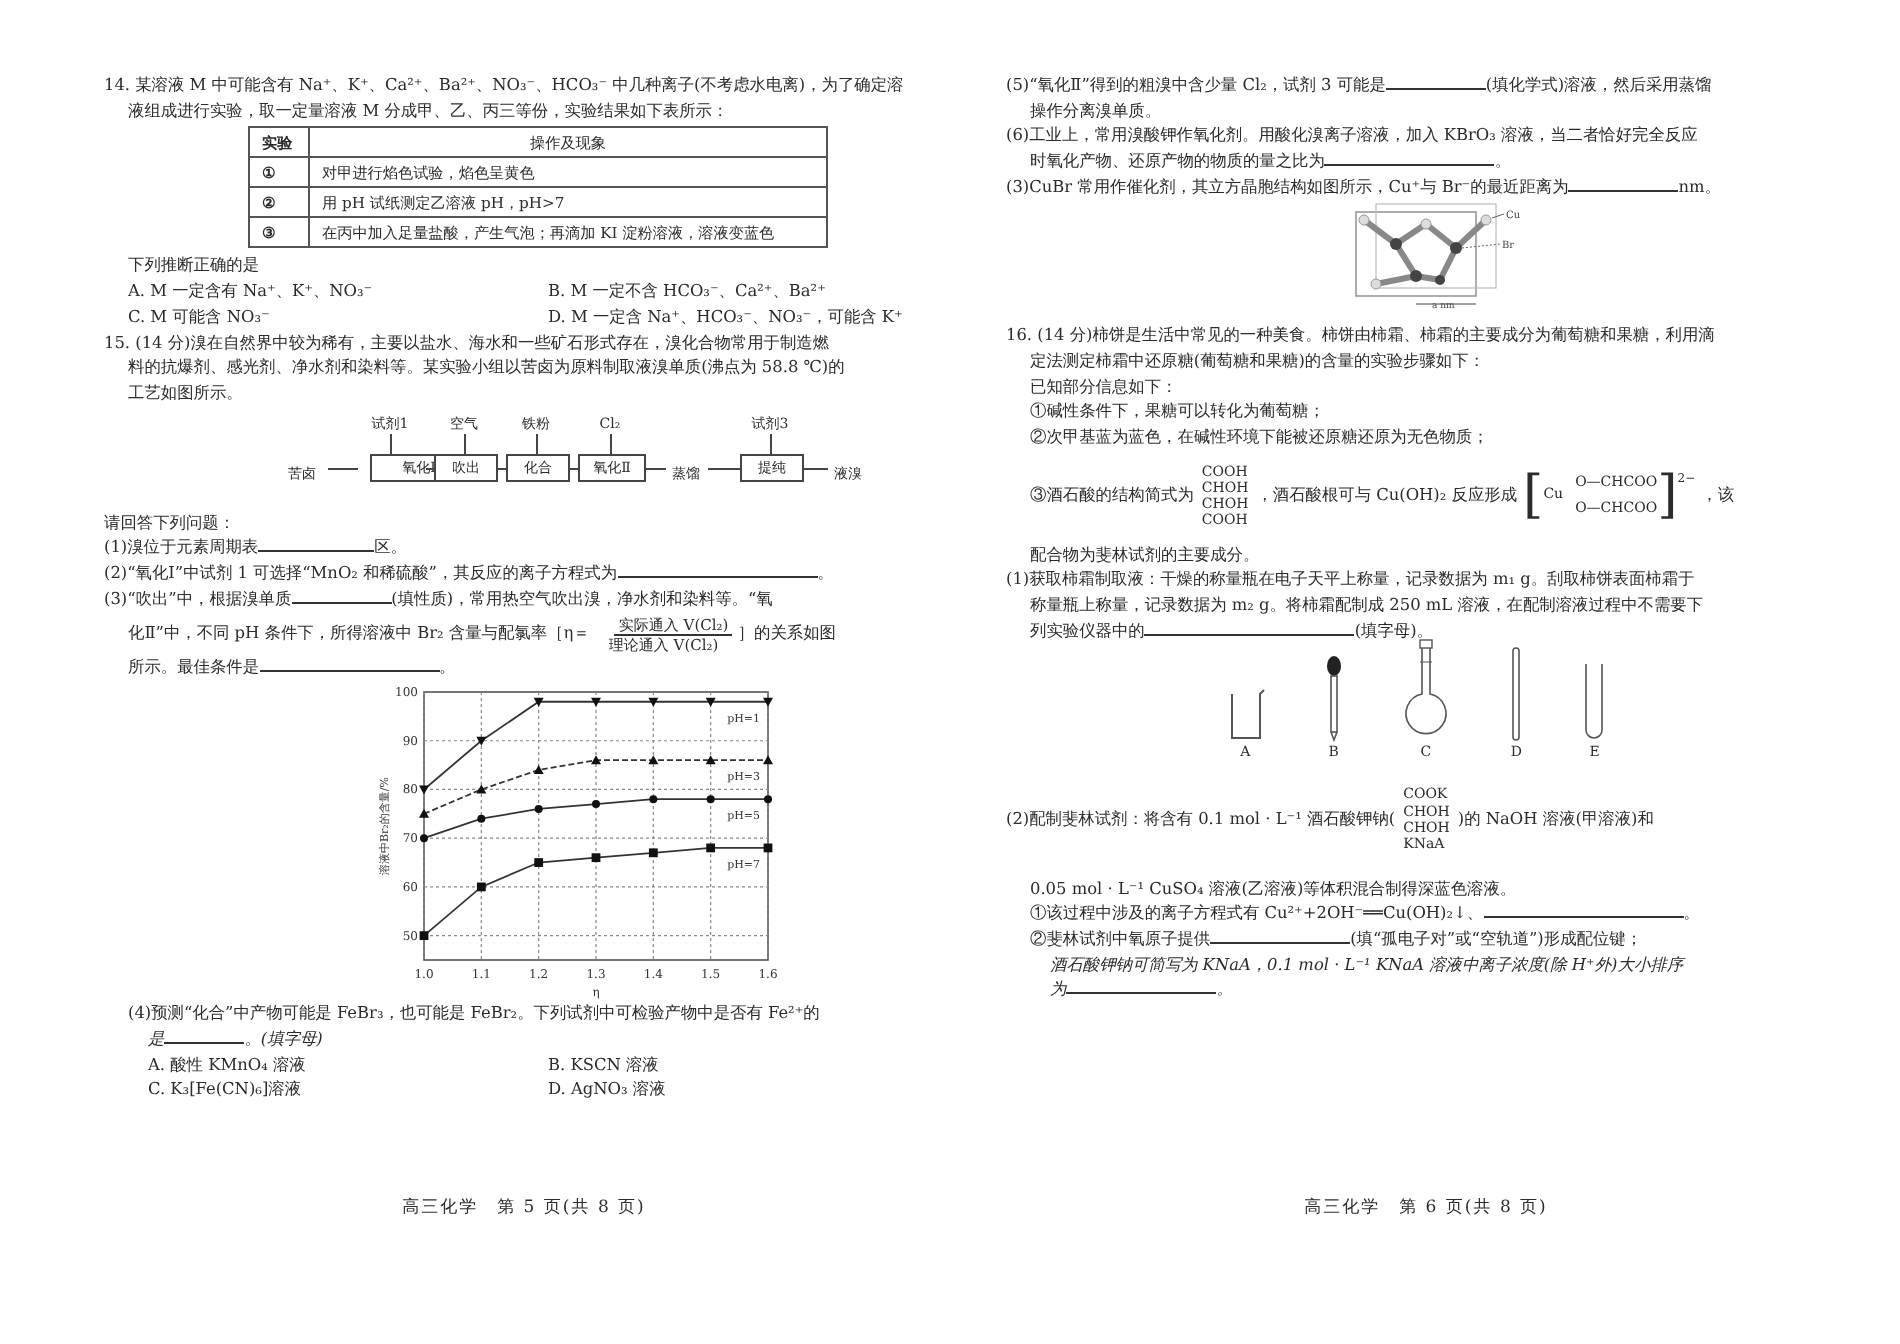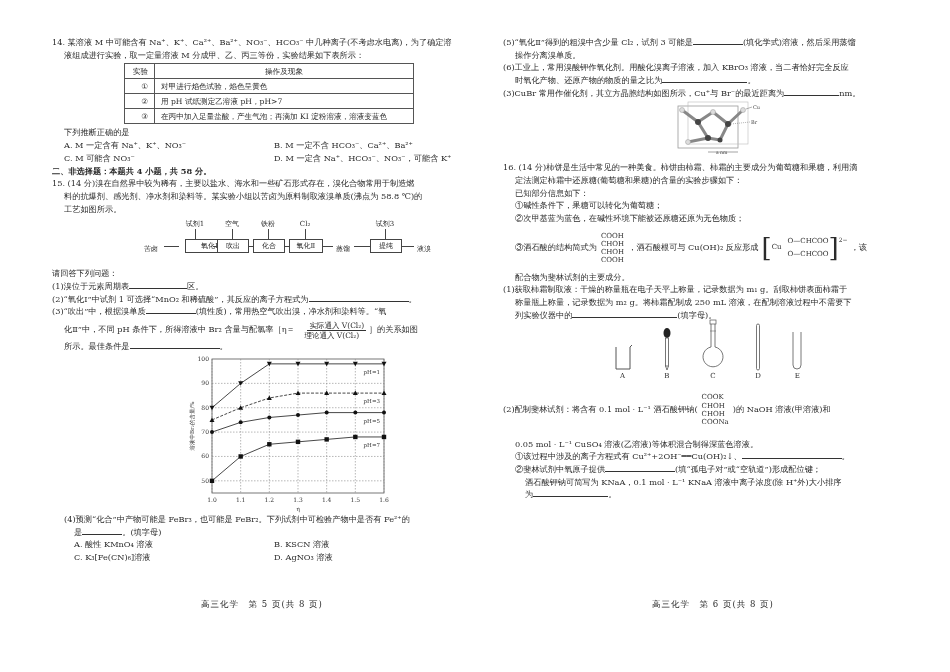--- a/index.html
+++ b/index.html
@@ -14,7 +14,7 @@
   .blank { display: inline-block; border-bottom: 1px solid #333; height: 9px; vertical-align: baseline; }
   table.exp { border-collapse: collapse; margin: 2px 0 2px 72px; width: 290px; font-size: 7.6px; }
   table.exp td { border: 1px solid #555; padding: 1px 6px; height: 15px; }
-  table.exp td.n { width: 30px; text-align: right; }
+  table.exp td.n { width: 30px; text-align: left; font-weight: bold; }
   table.exp tr.h td.d { text-align: center; }
   .opts { display: flex; }
   .opts > div { width: 50%; padding-left: 12px; white-space: nowrap; }

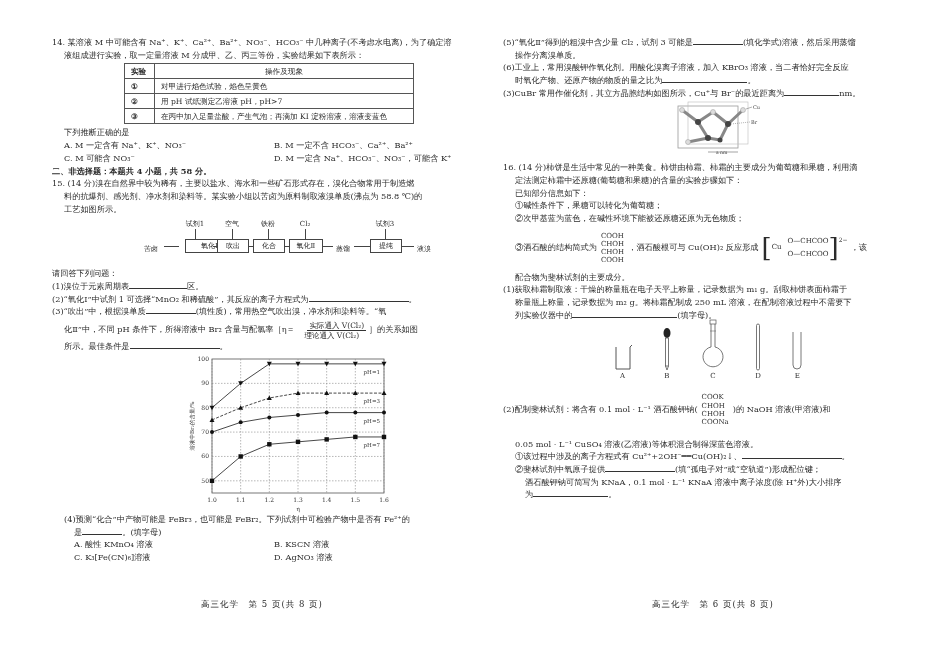--- a/index.html
+++ b/index.html
@@ -73,7 +73,6 @@
     <div>D. M 一定含 Na⁺、HCO₃⁻、NO₃⁻，可能含 K⁺</div>
   </div>
 
-  <div class="p bold">二、非选择题：本题共 4 小题，共 58 分。</div>
   <div class="p">15. (14 分)溴在自然界中较为稀有，主要以盐水、海水和一些矿石形式存在，溴化合物常用于制造燃</div>
   <div class="p ind">料的抗爆剂、感光剂、净水剂和染料等。某实验小组以苦卤为原料制取液溴单质(沸点为 58.8 ℃)的</div>
   <div class="p ind">工艺如图所示。</div>

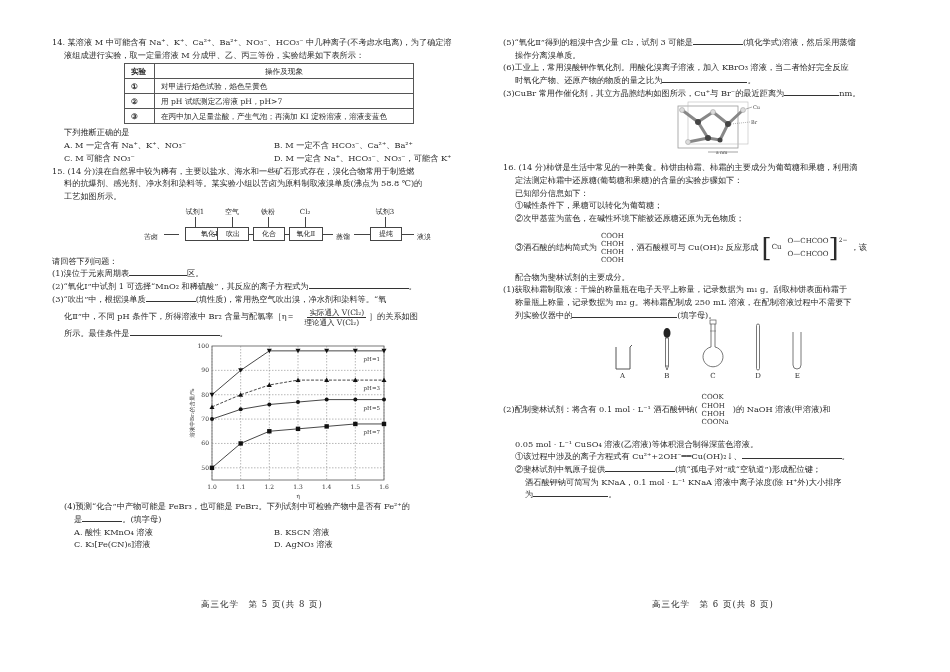--- a/index.html
+++ b/index.html
@@ -344,7 +344,7 @@
       <div>COOK</div>
       <div>CHOH</div>
       <div>CHOH</div>
-      <div>COONa</div>
+      <div>KNaA</div>
     </span>
     <span>)的 NaOH 溶液(甲溶液)和</span>
   </div>

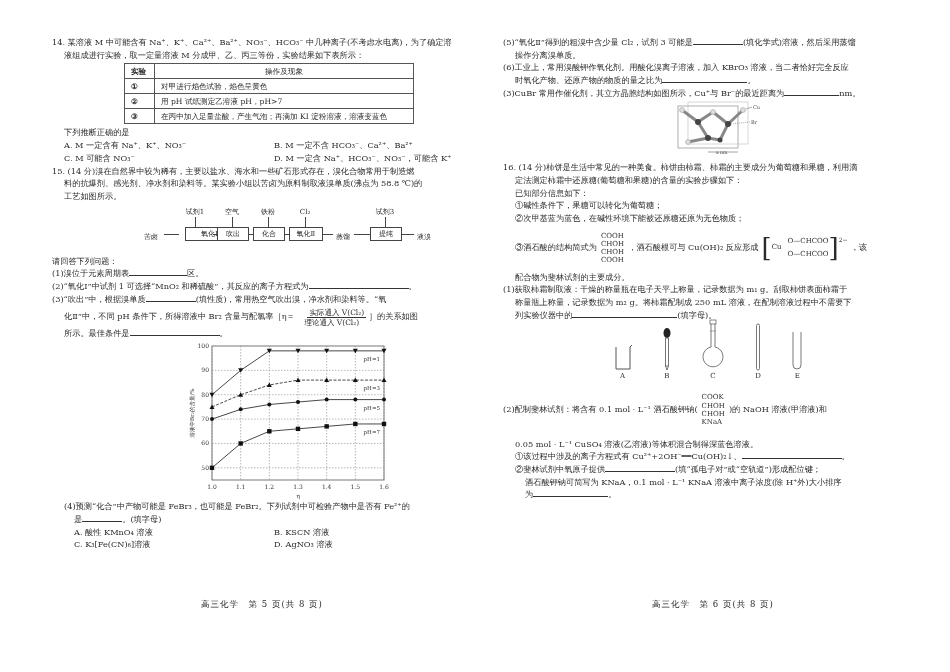--- a/index.html
+++ b/index.html
@@ -10,7 +10,7 @@
   .page.right { left: 503px; width: 420px; }
   .p { white-space: nowrap; overflow: hidden; }
   .ind { padding-left: 12px; }
-  .ind2 { padding-left: 22px; }
+  .ind2 { padding-left: 22px; font-style: italic; }
   .blank { display: inline-block; border-bottom: 1px solid #333; height: 9px; vertical-align: baseline; }
   table.exp { border-collapse: collapse; margin: 2px 0 2px 72px; width: 290px; font-size: 7.6px; }
   table.exp td { border: 1px solid #555; padding: 1px 6px; height: 15px; }

